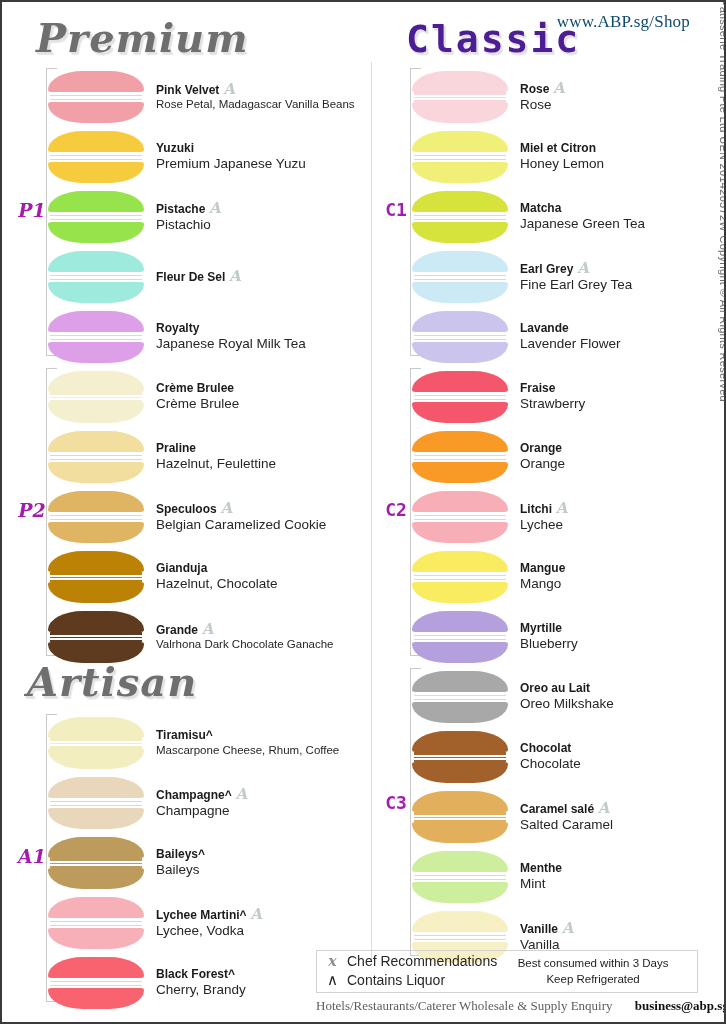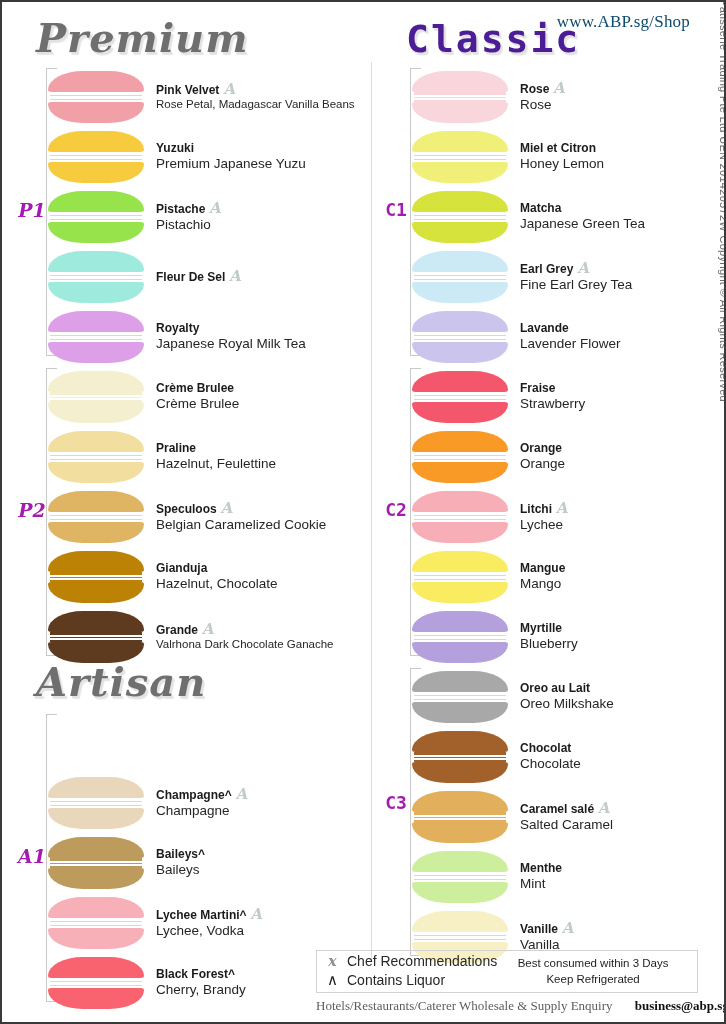--- a/index.html
+++ b/index.html
@@ -56,7 +56,7 @@
 
   #title-premium { position: absolute; left: 34px;  top: 16px; }
   #title-classic { position: absolute; left: 404px; top: 18px; }
-  #title-artisan { position: absolute; left: 34px;  top: 660px; }
+  #title-artisan { position: absolute; left: 25px;  top: 660px; }
 
   
   .column { position: absolute; }

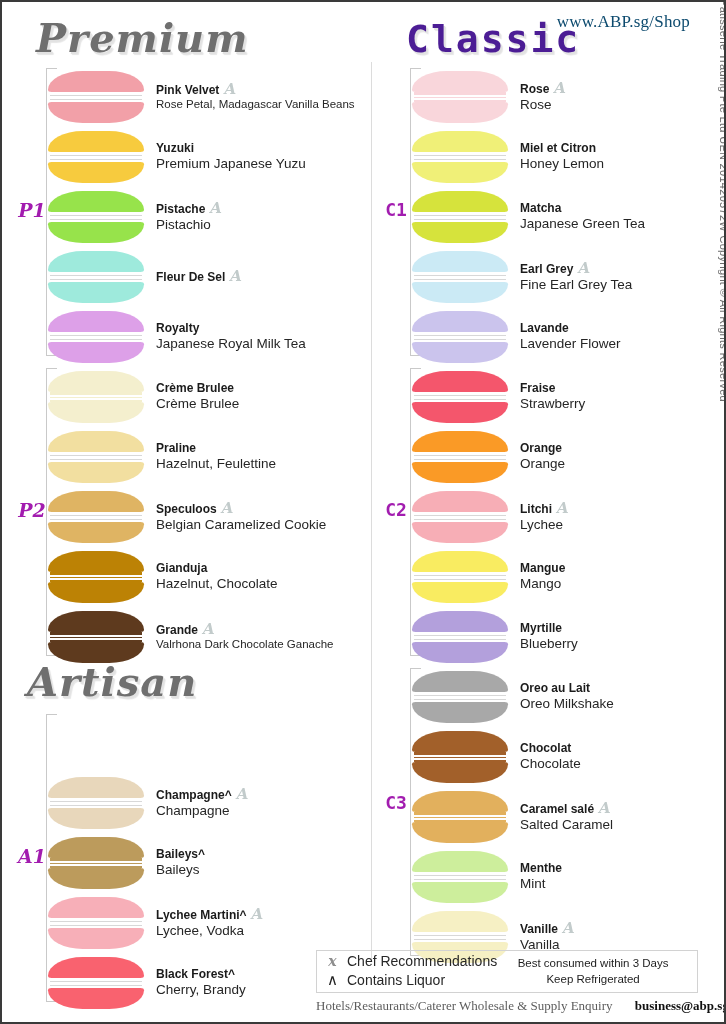--- a/index.html
+++ b/index.html
@@ -449,6 +449,21 @@
       <div class="group" style="top: 712px; height: 288px; width: 350px;">
         <div class="group-bracket"></div>
         <div class="group-label label-blackletter" style="top: 133px;">A1</div>
+        <div class="item" style="top: 0px;">
+          <div class="macaron">
+            <div class="mac-top" style="background: rgb(242, 238, 192);"></div>
+            <div class="mac-fill dark" style="background: rgb(242, 238, 192); left: 2px; width: 92px;">
+              <div class="band" style="background: rgb(242, 238, 192);"></div>
+            </div>
+            <div class="mac-bot" style="background: rgb(242, 238, 192);"></div>
+          </div>
+          <div class="item-text">
+            <div class="flavour-line">
+              <span class="flavour-name">Tiramisu^</span>
+            </div>
+            <div class="flavour-desc small">Mascarpone Cheese, Rhum, Coffee</div>
+          </div>
+        </div>
         <div class="item" style="top: 60px;">
           <div class="macaron">
             <div class="mac-top" style="background: rgb(232, 215, 187);"></div>

